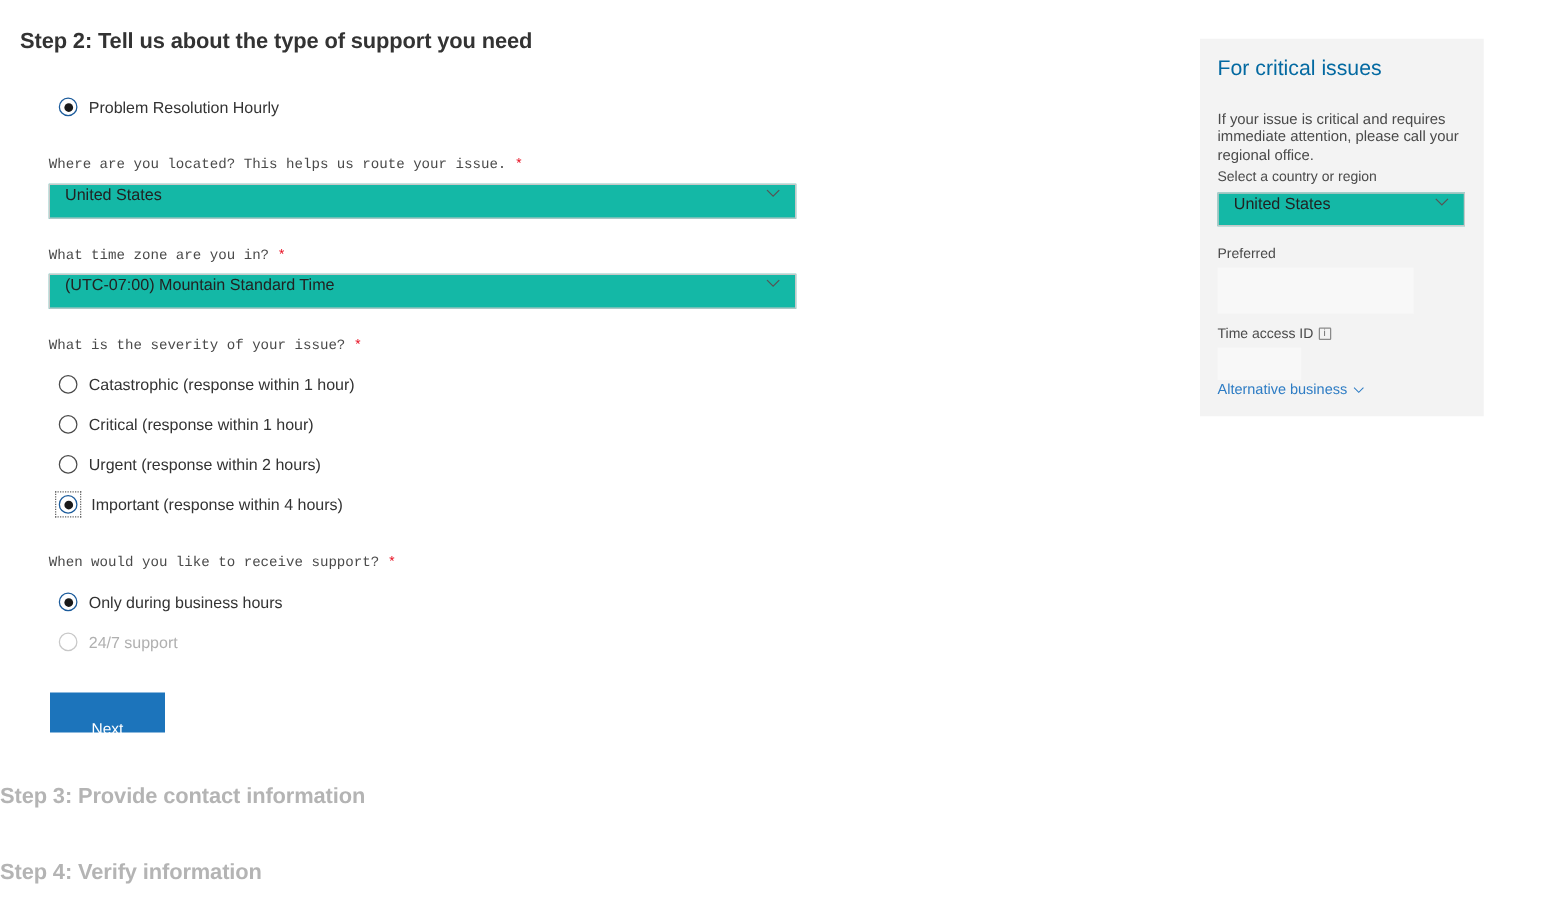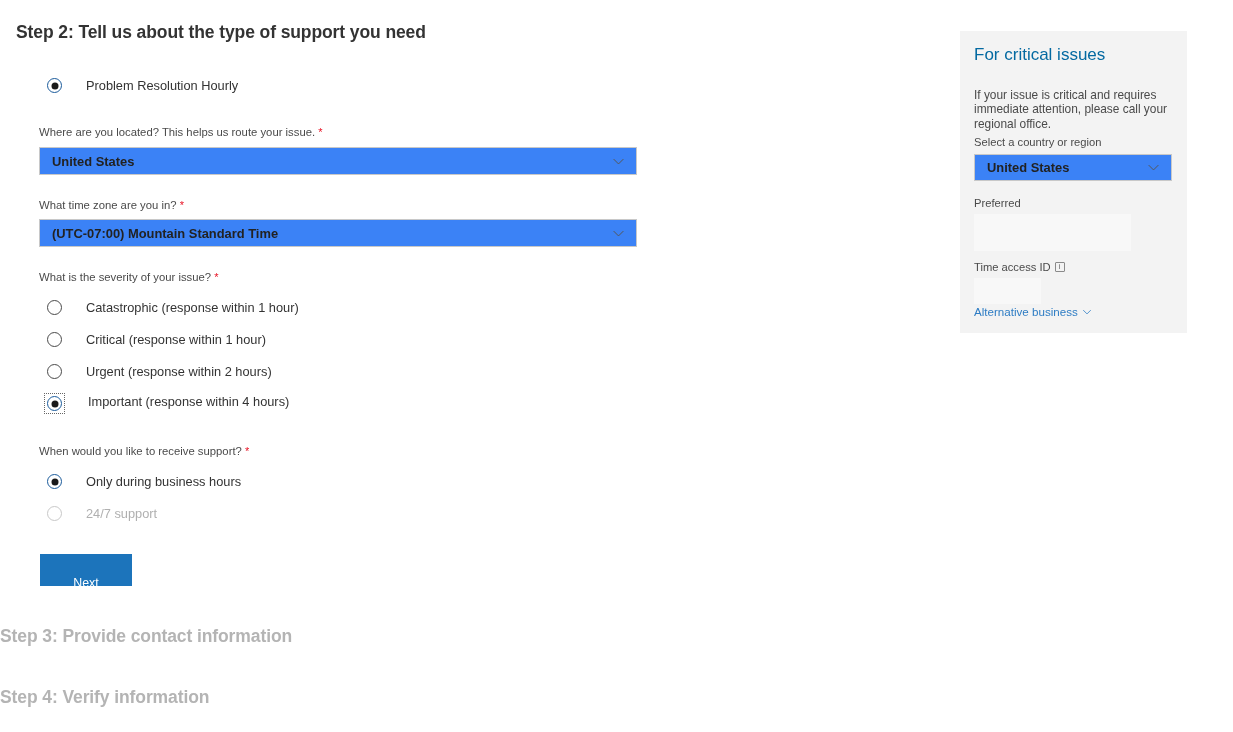--- a/index.html
+++ b/index.html
@@ -36,7 +36,8 @@
   .radio-row {
     position: absolute;
     display: flex;
-    gap: 24px;
+    align-items: center;
+    gap: 9px;
   }
   .radio {
     width: 15px;

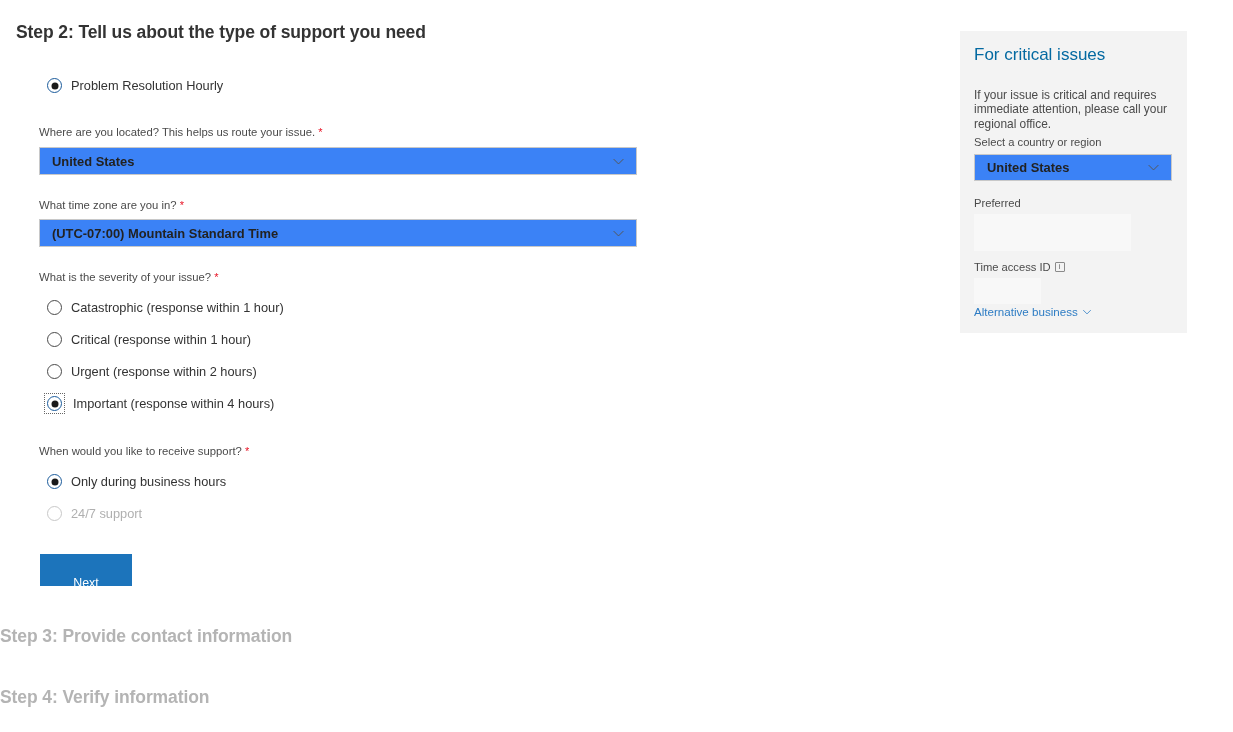--- a/index.html
+++ b/index.html
@@ -94,6 +94,7 @@
     font-size: 11.3px;
     color: #4a4a4a;
     white-space: nowrap;
+    font-family: Liberation Mono, monospace;
   }
   .req {
     color: #e81123;

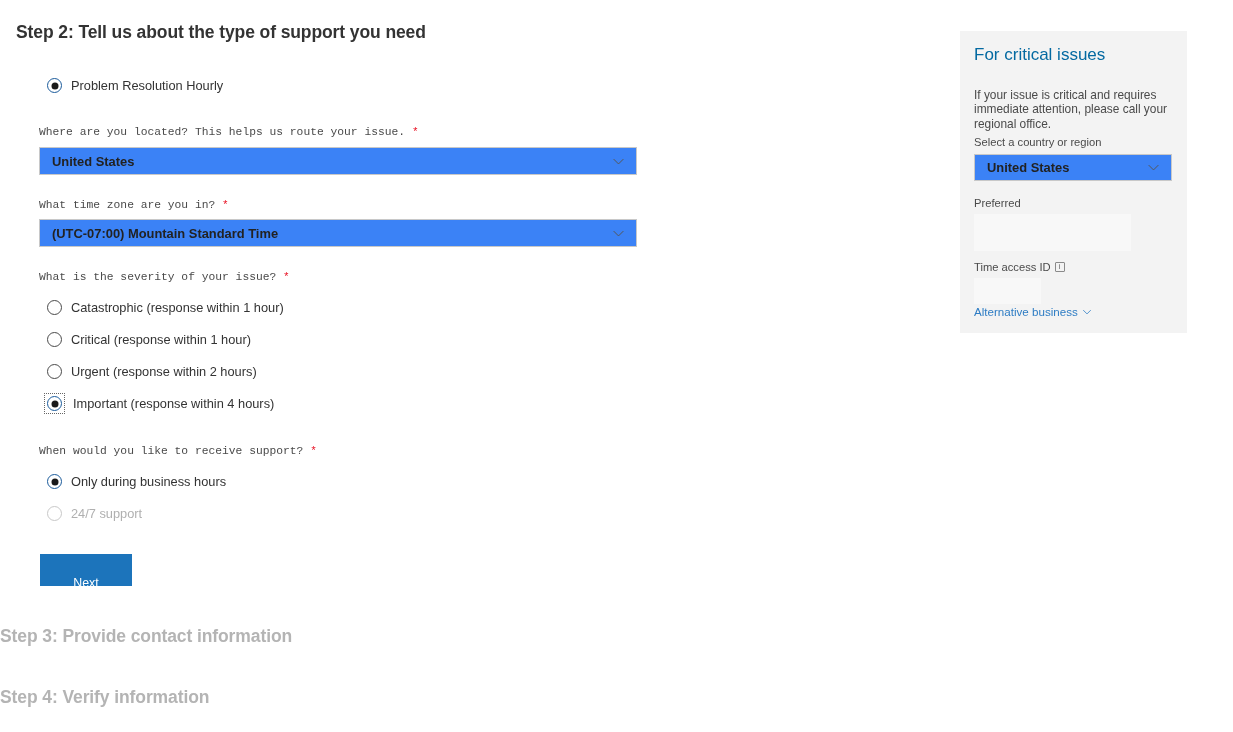--- a/index.html
+++ b/index.html
@@ -110,12 +110,10 @@
     position: absolute;
     box-sizing: border-box;
     border: 1px solid #c8c8c8;
-    background: #3b82f6;
+    background: #14b8a6;
     display: flex;
-    align-items: center;
     justify-content: space-between;
     padding: 0 11px 0 12px;
-    font-weight: bold;
   }
   .dropdown .value {
     font-size: 12.9px;

